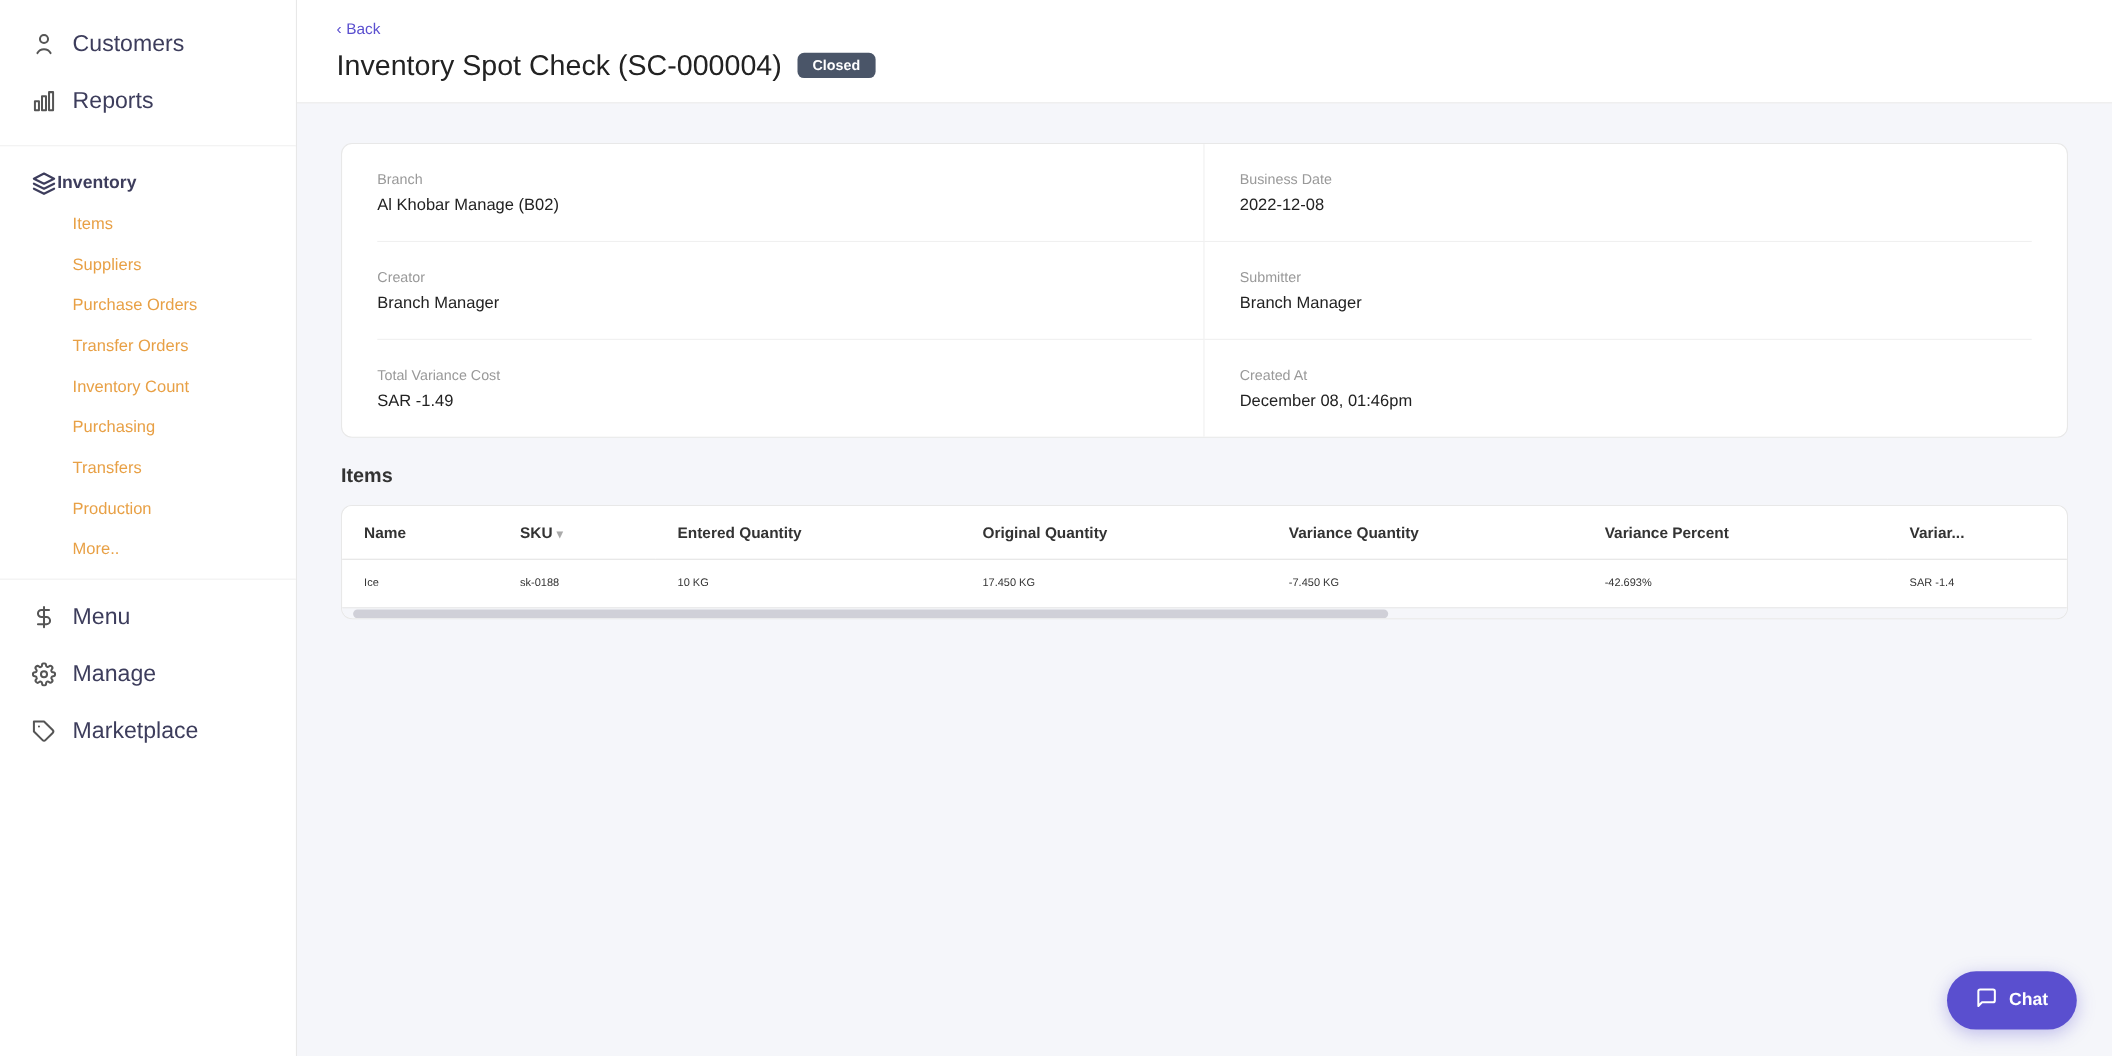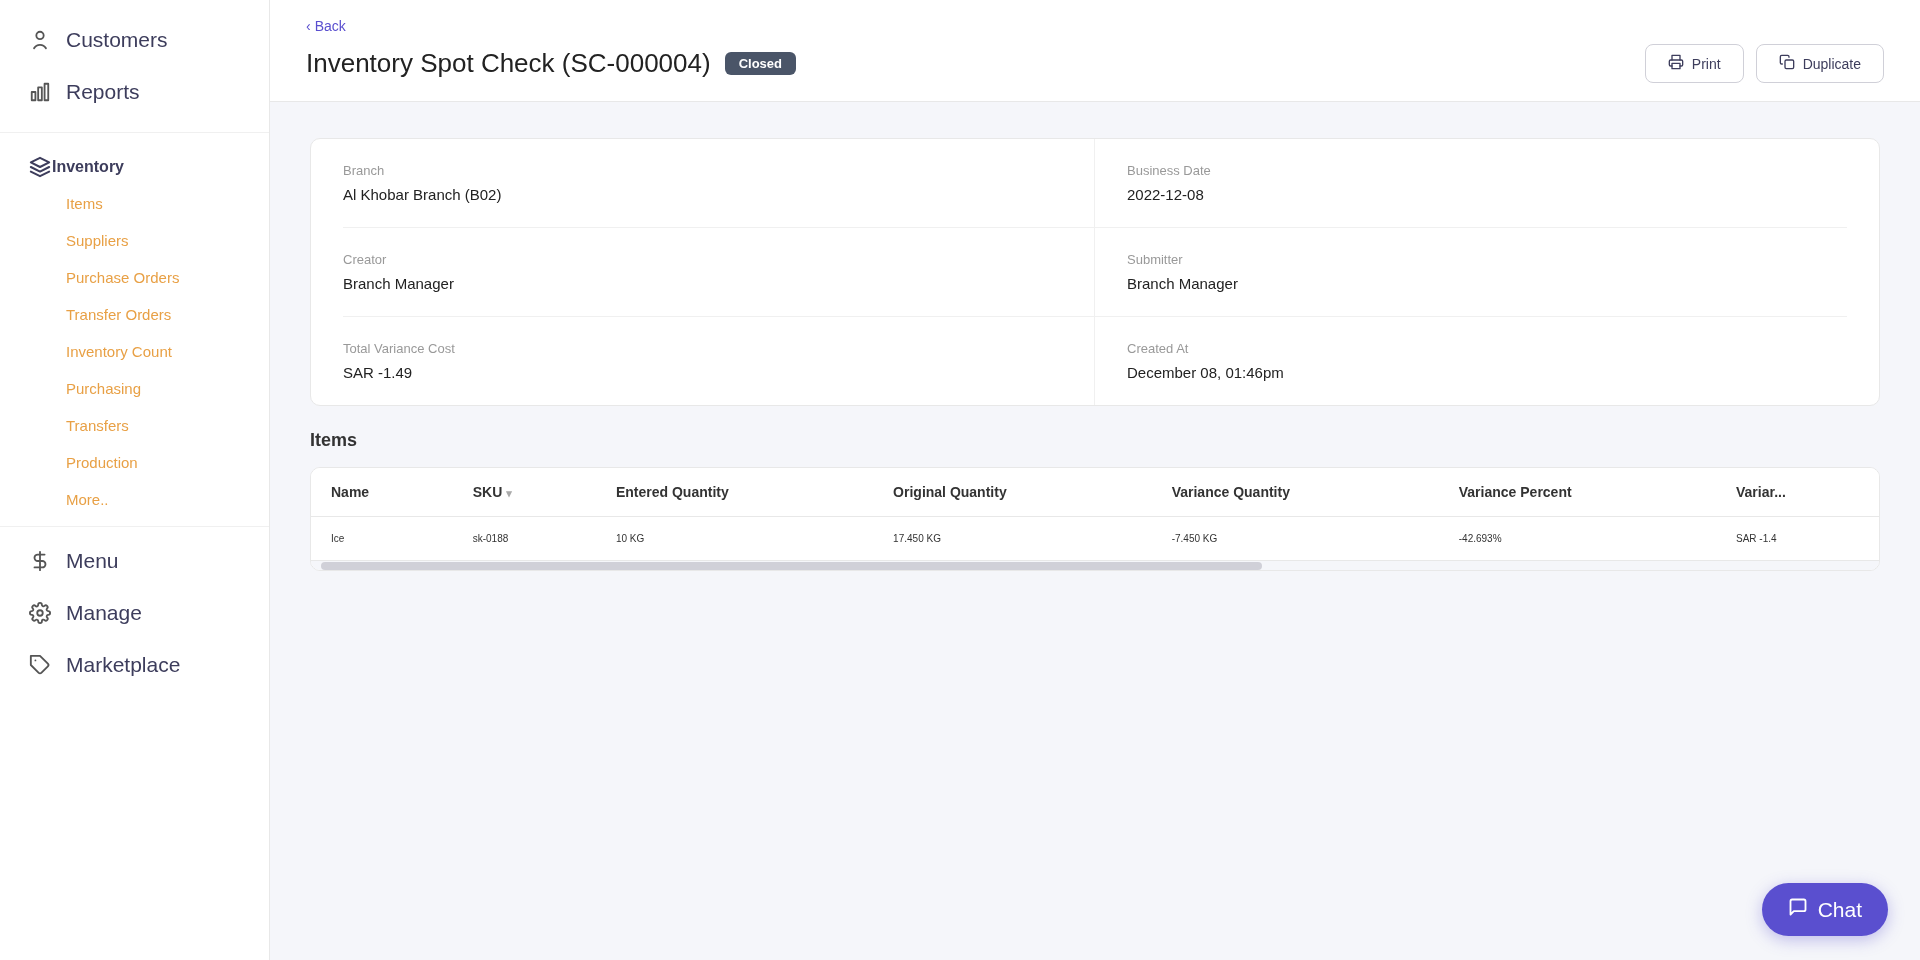--- a/index.html
+++ b/index.html
@@ -344,27 +344,6 @@
       <div class="page-title">
         <h1>Inventory Spot Check (SC-000004)</h1>
         <span class="status-badge">Closed</span>
-      </div>
-      <div class="header-actions">
-        <button class="action-btn">
-          <span>
-            <svg width="16" height="16" viewBox="0 0 24 24" fill="none" stroke="currentColor" stroke-width="2" stroke-linecap="round" stroke-linejoin="round">
-                <polyline points="6 9 6 2 18 2 18 9"></polyline>
-                <path d="M6 18H4a2 2 0 0 1-2-2v-5a2 2 0 0 1 2-2h16a2 2 0 0 1 2 2v5a2 2 0 0 1-2 2h-2"></path>
-                <rect x="6" y="14" width="12" height="8"></rect>
-              </svg>
-          </span>
-          <span>Print</span>
-        </button>
-        <button class="action-btn">
-          <span>
-            <svg width="16" height="16" viewBox="0 0 24 24" fill="none" stroke="currentColor" stroke-width="2" stroke-linecap="round" stroke-linejoin="round">
-                <rect x="9" y="9" width="13" height="13" rx="2" ry="2"></rect>
-                <path d="M5 15H4a2 2 0 0 1-2-2V4a2 2 0 0 1 2-2h9a2 2 0 0 1 2 2v1"></path>
-              </svg>
-          </span>
-          <span>Duplicate</span>
-        </button>
       </div>
     </div>
   </div>

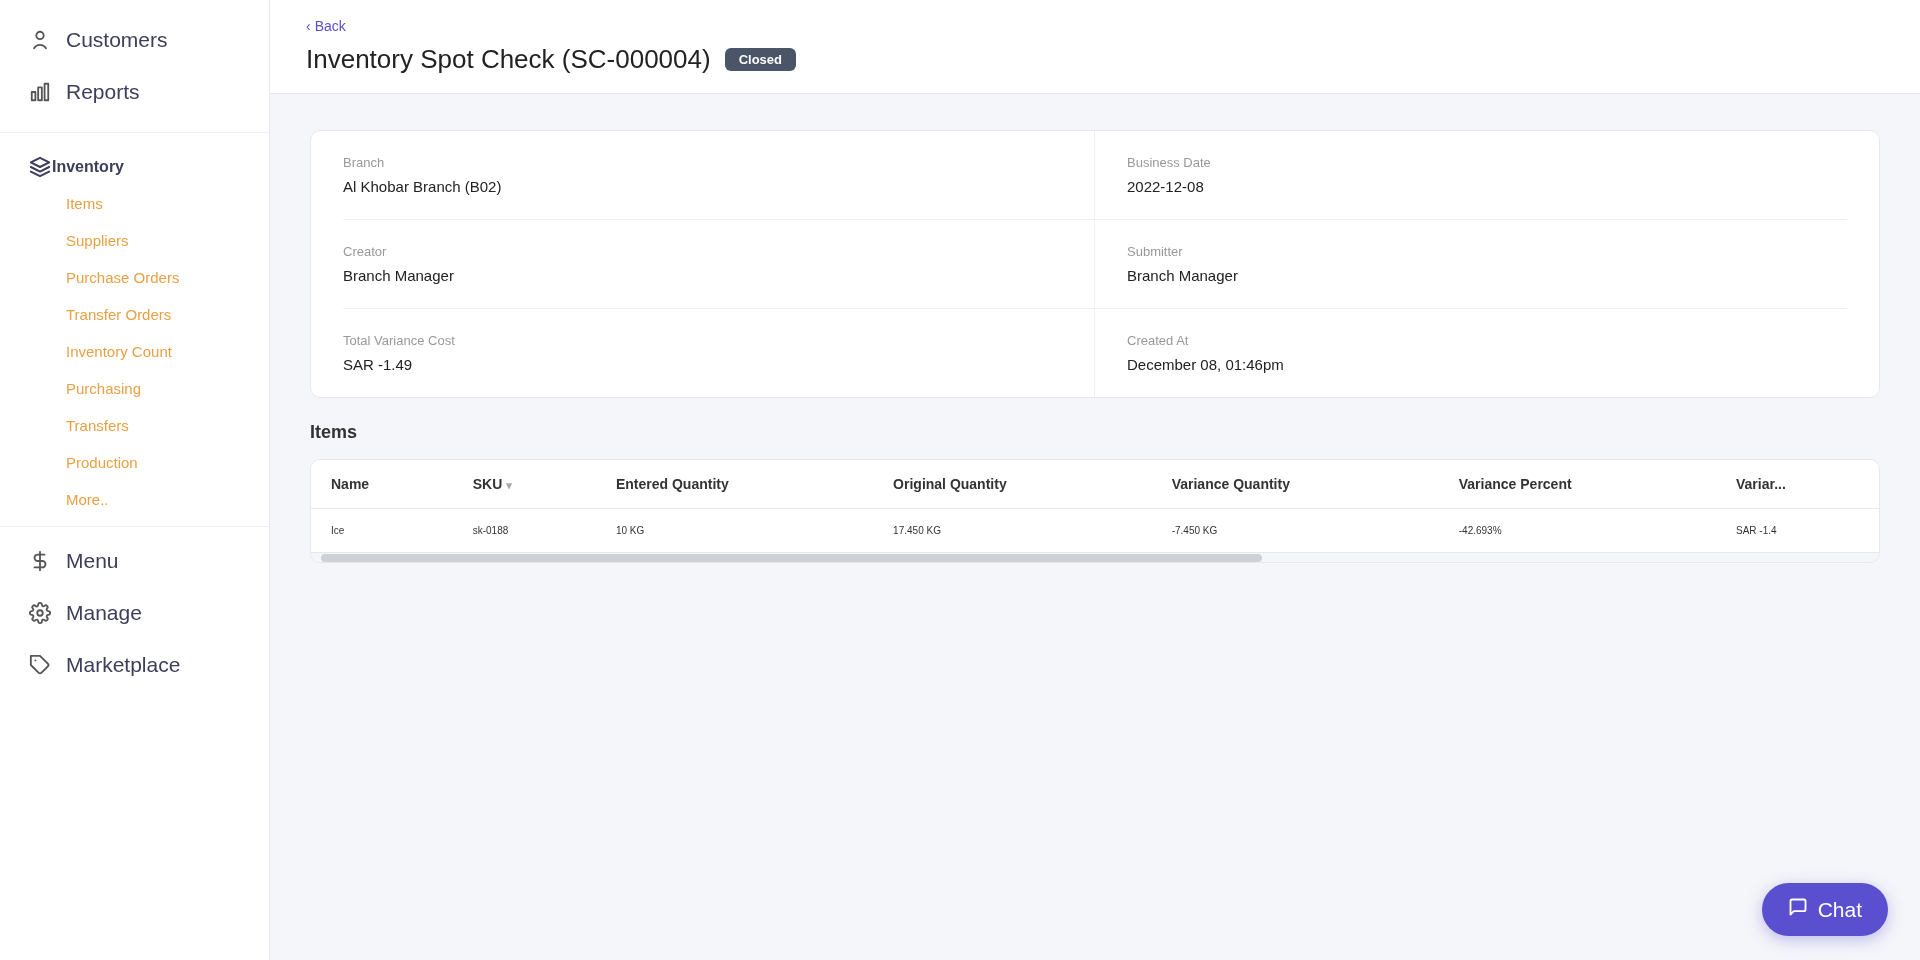--- a/index.html
+++ b/index.html
@@ -354,7 +354,7 @@
       <div class="info-grid">
         <div class="info-cell">
           <div class="info-label">Branch</div>
-          <div class="info-value">Al Khobar Branch (B02)</div>
+          <div class="info-value">Al Khobar Manage (B02)</div>
         </div>
         <div class="info-cell">
           <div class="info-label">Business Date</div>

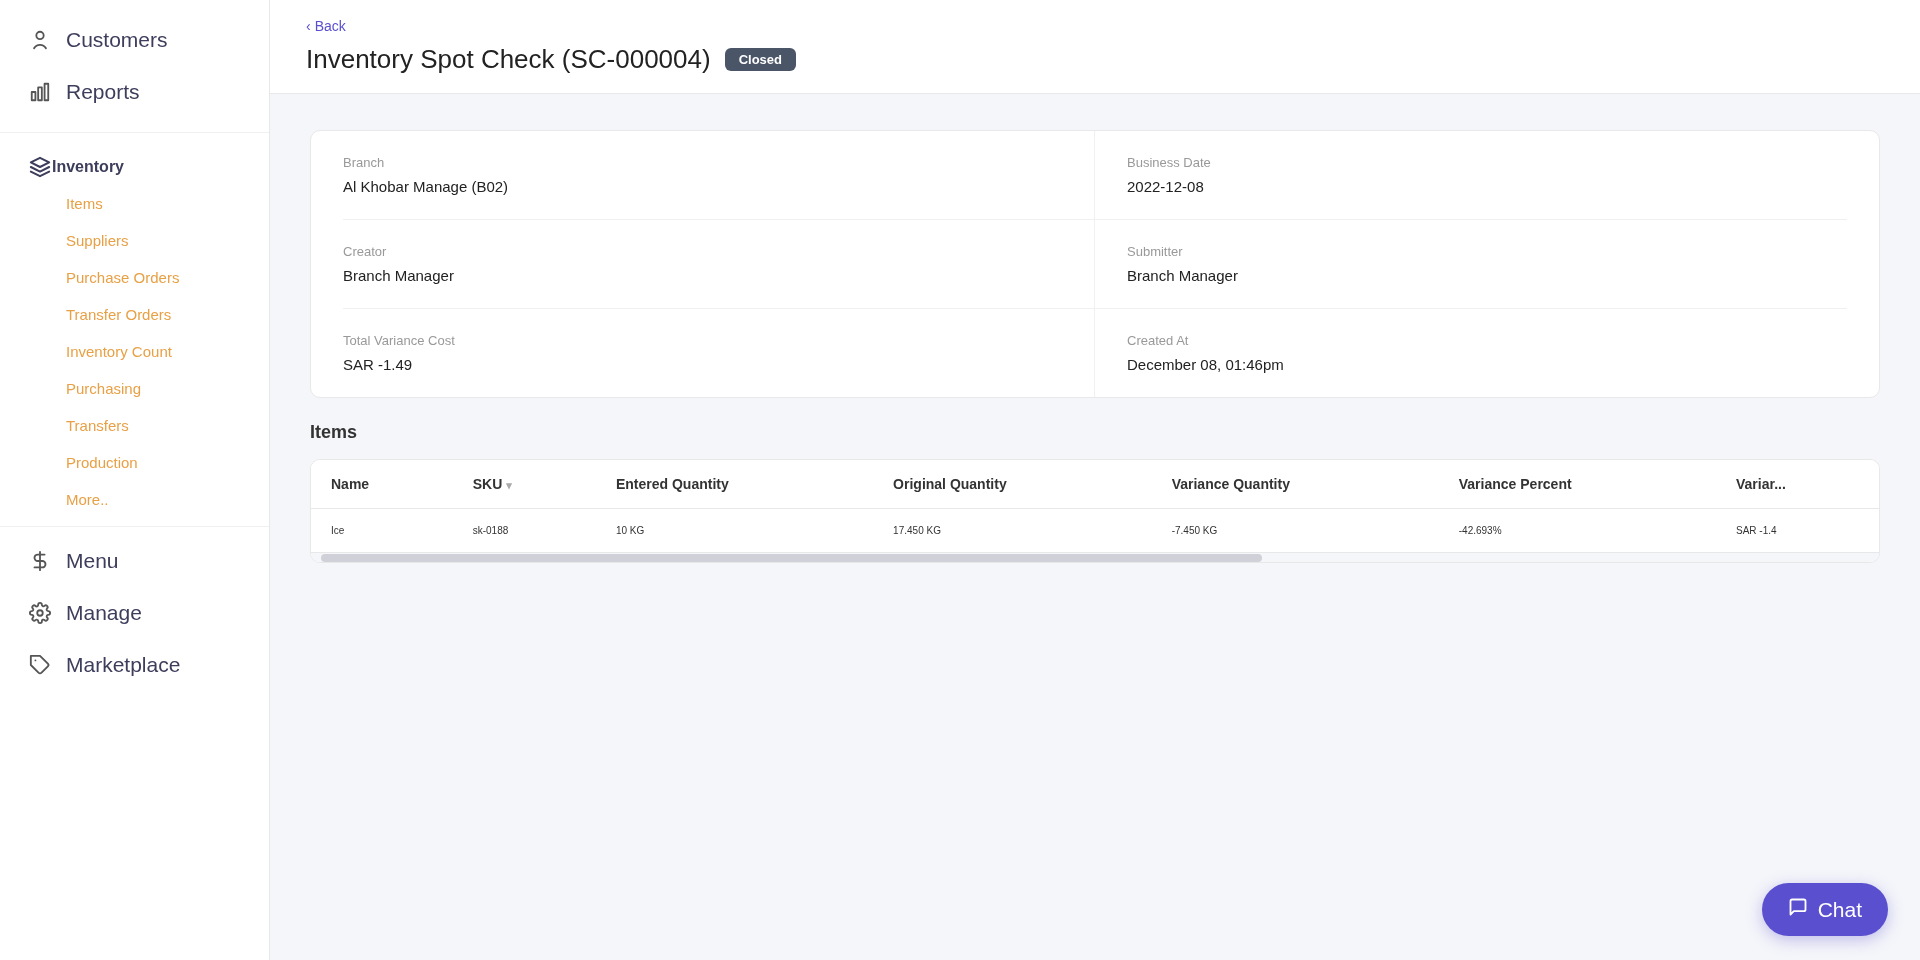--- a/index.html
+++ b/index.html
@@ -67,8 +67,8 @@
       border: none;
       border-radius: 50px;
       padding: 14px 26px;
-      font-size: 21px;
-      font-weight: 400;
+      font-size: 16px;
+      font-weight: 700;
       cursor: pointer;
       display: flex;
       align-items: center;

